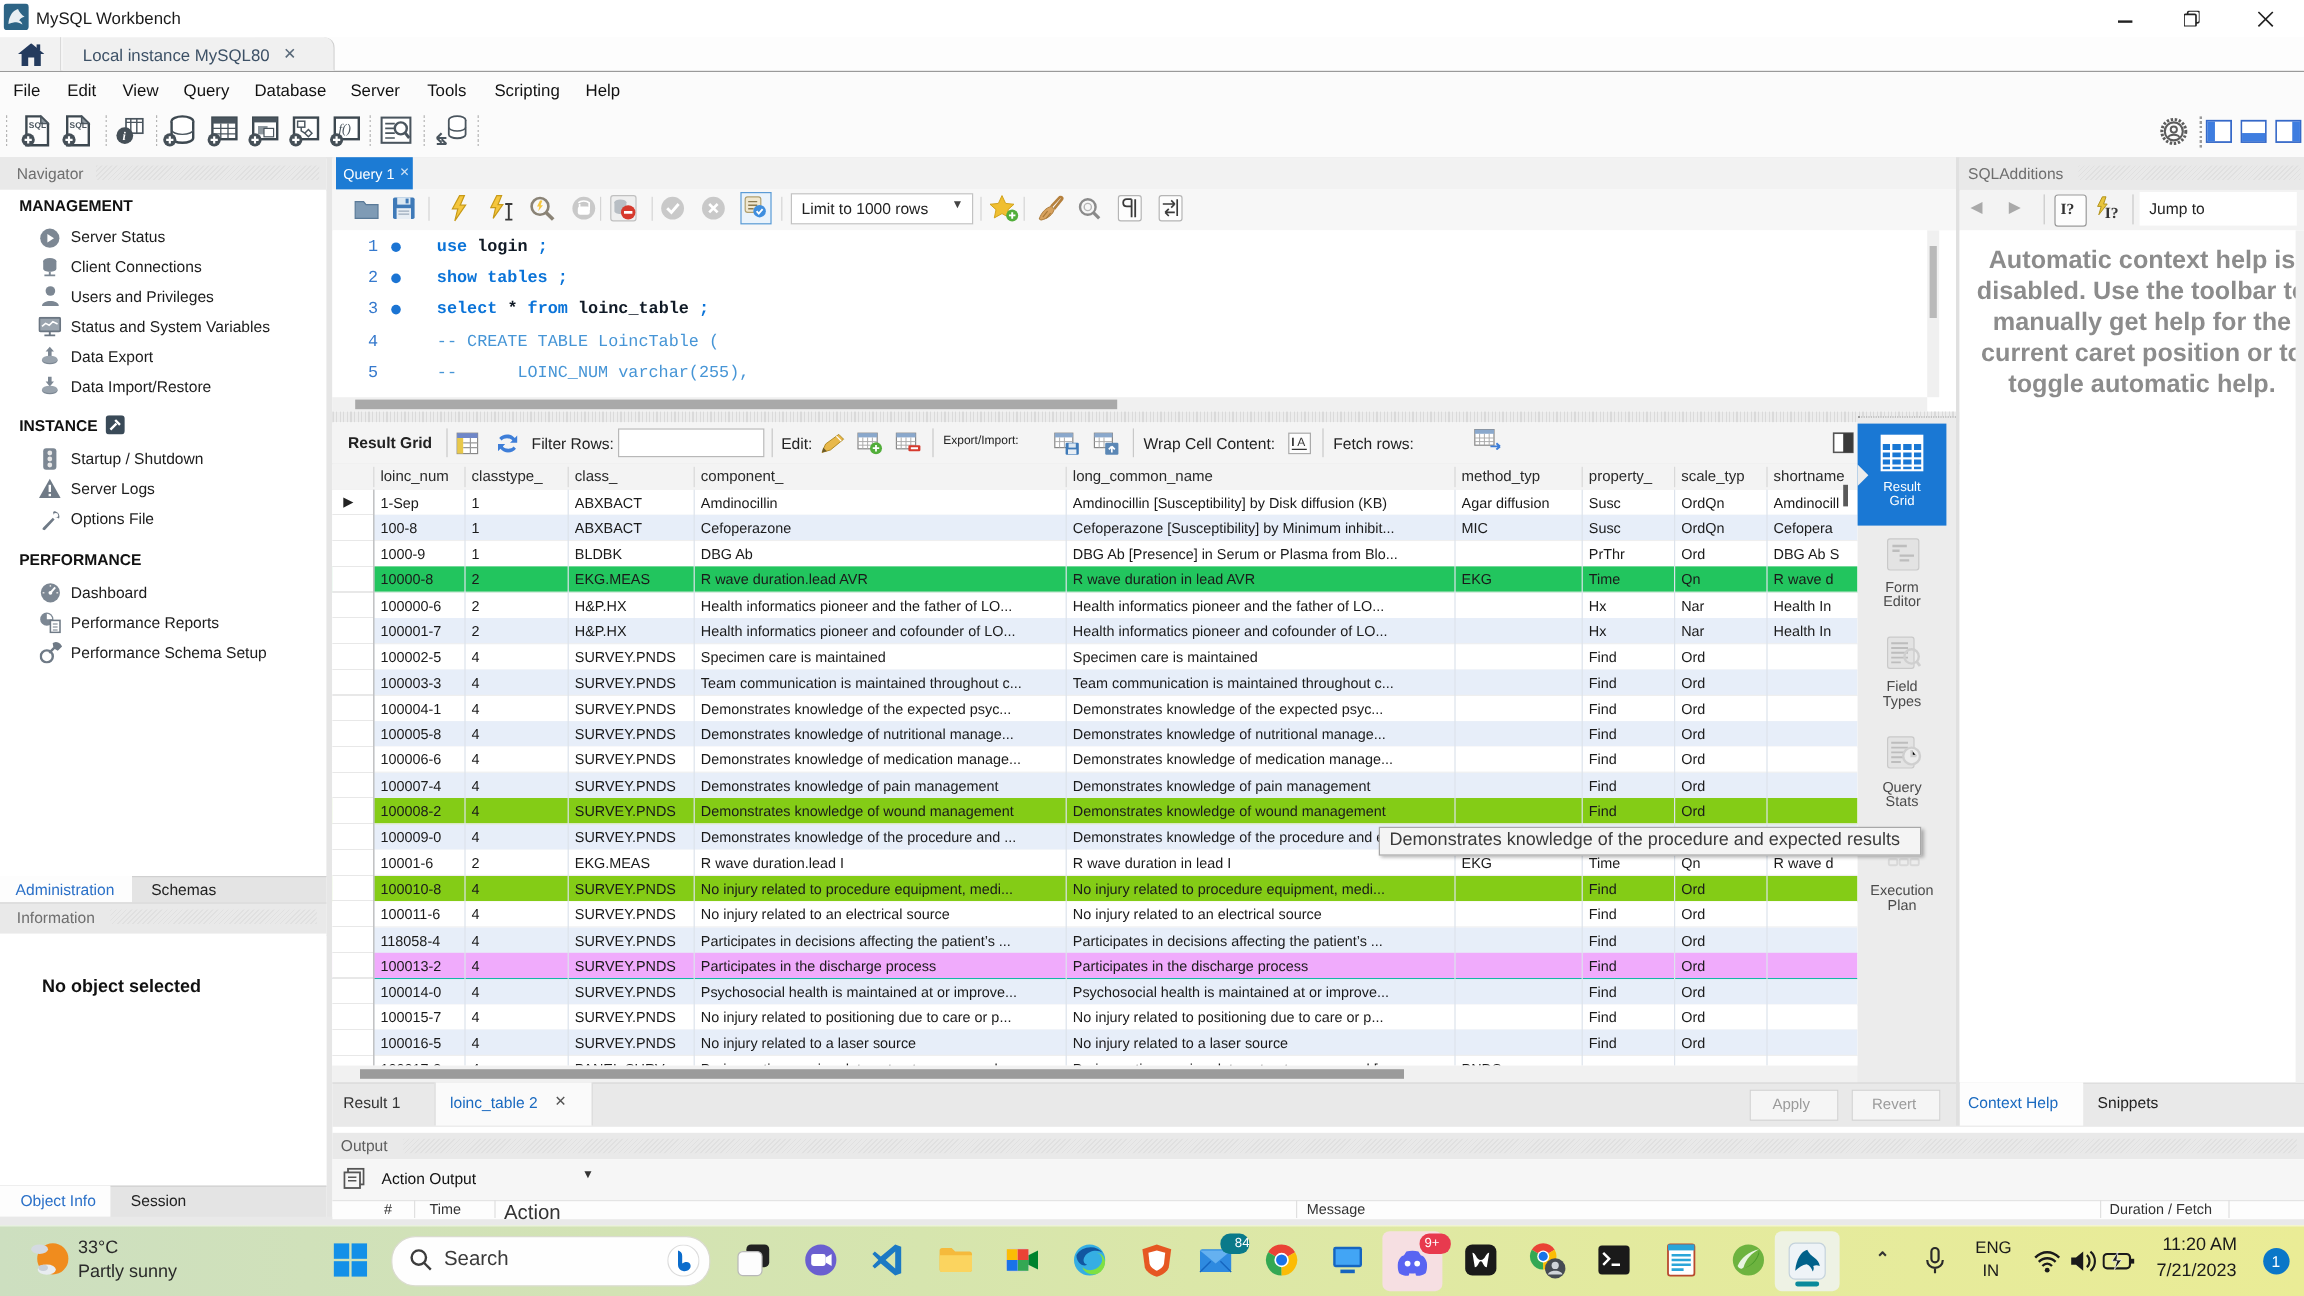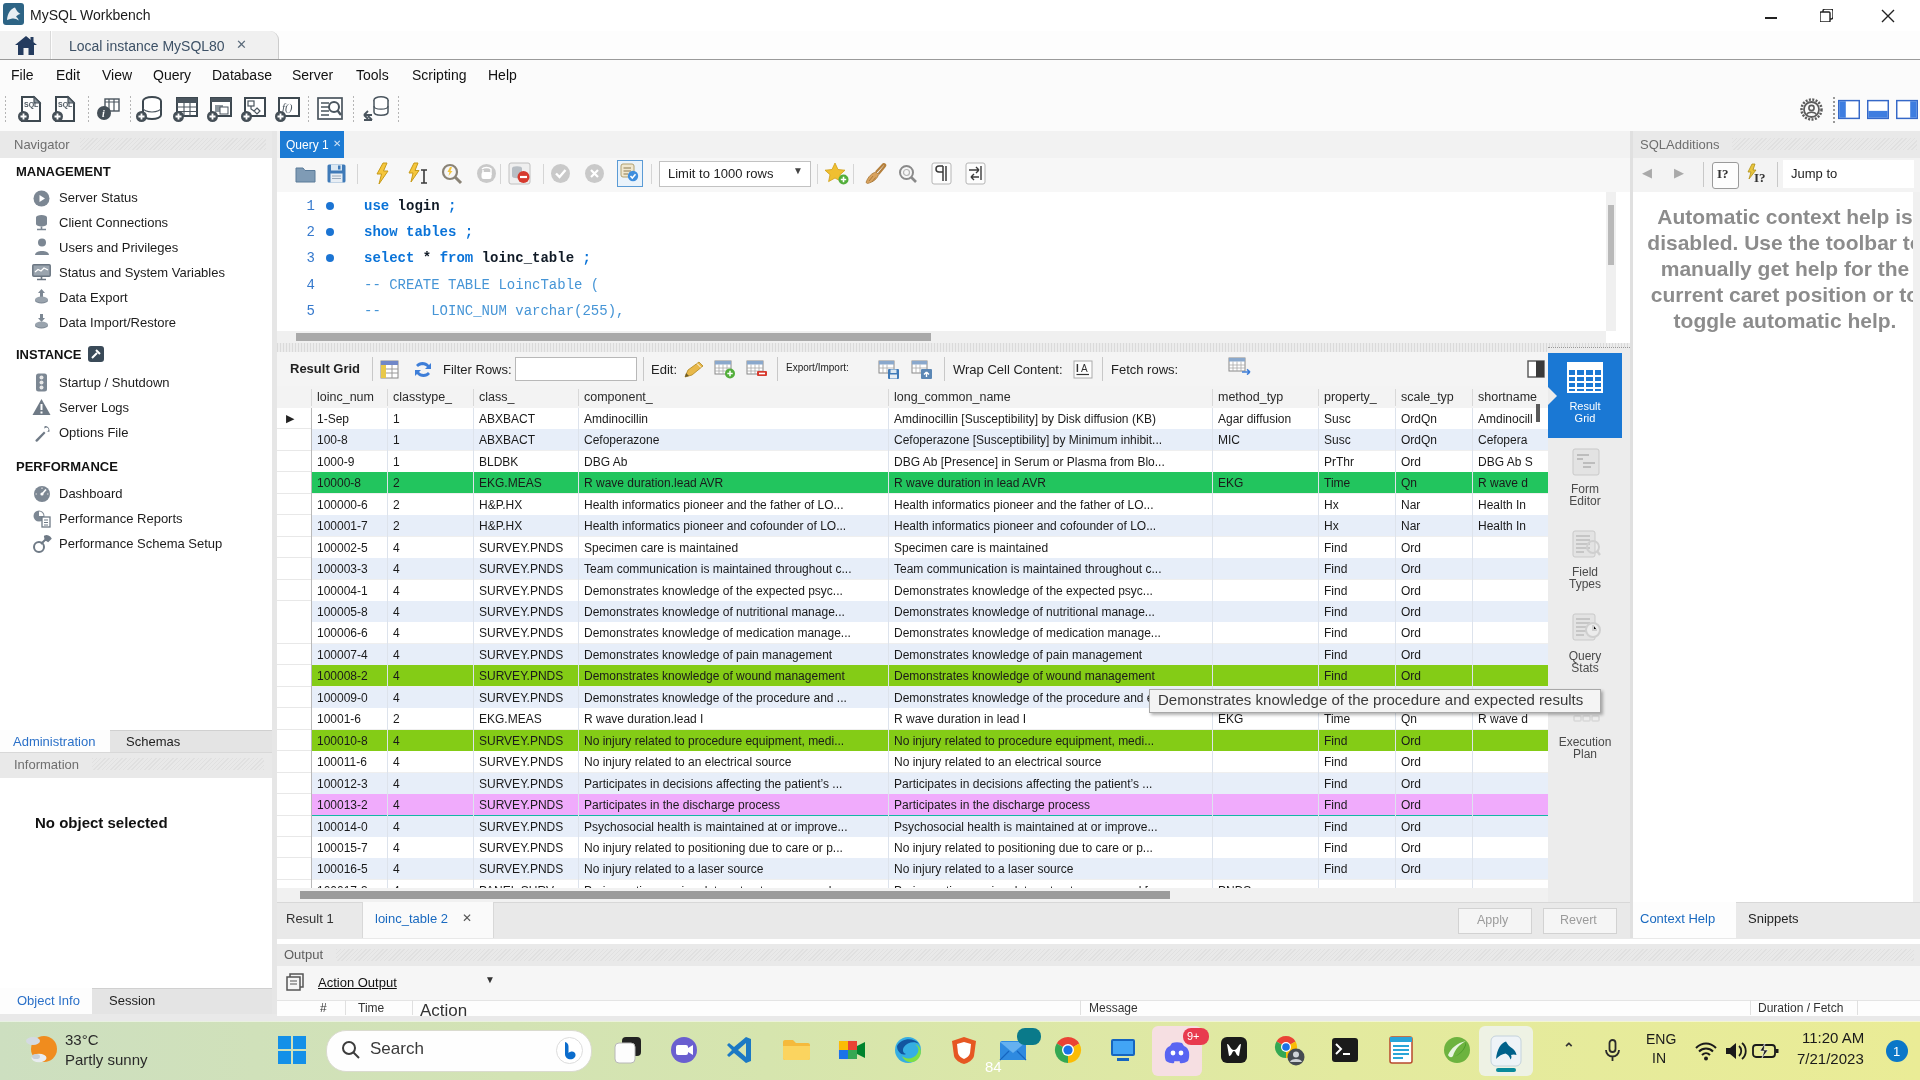--- a/index.html
+++ b/index.html
@@ -621,7 +621,7 @@
         <span style="left:1124px;width:69px;">Ord</span>
       </div>
 <div class="grow" style="left:0;top:365px;background:#e7eef9;border-bottom:1px solid #efefef;">
-        <span style="left:40px;width:68px;">100012-3</span>
+        <span style="left:40px;width:68px;">118058-4</span>
         <span style="left:116px;width:78px;">4</span>
         <span style="left:202px;width:97px;">SURVEY.PNDS</span>
         <span style="left:307px;width:302px;">Participates in decisions affecting the patient’s ...</span>

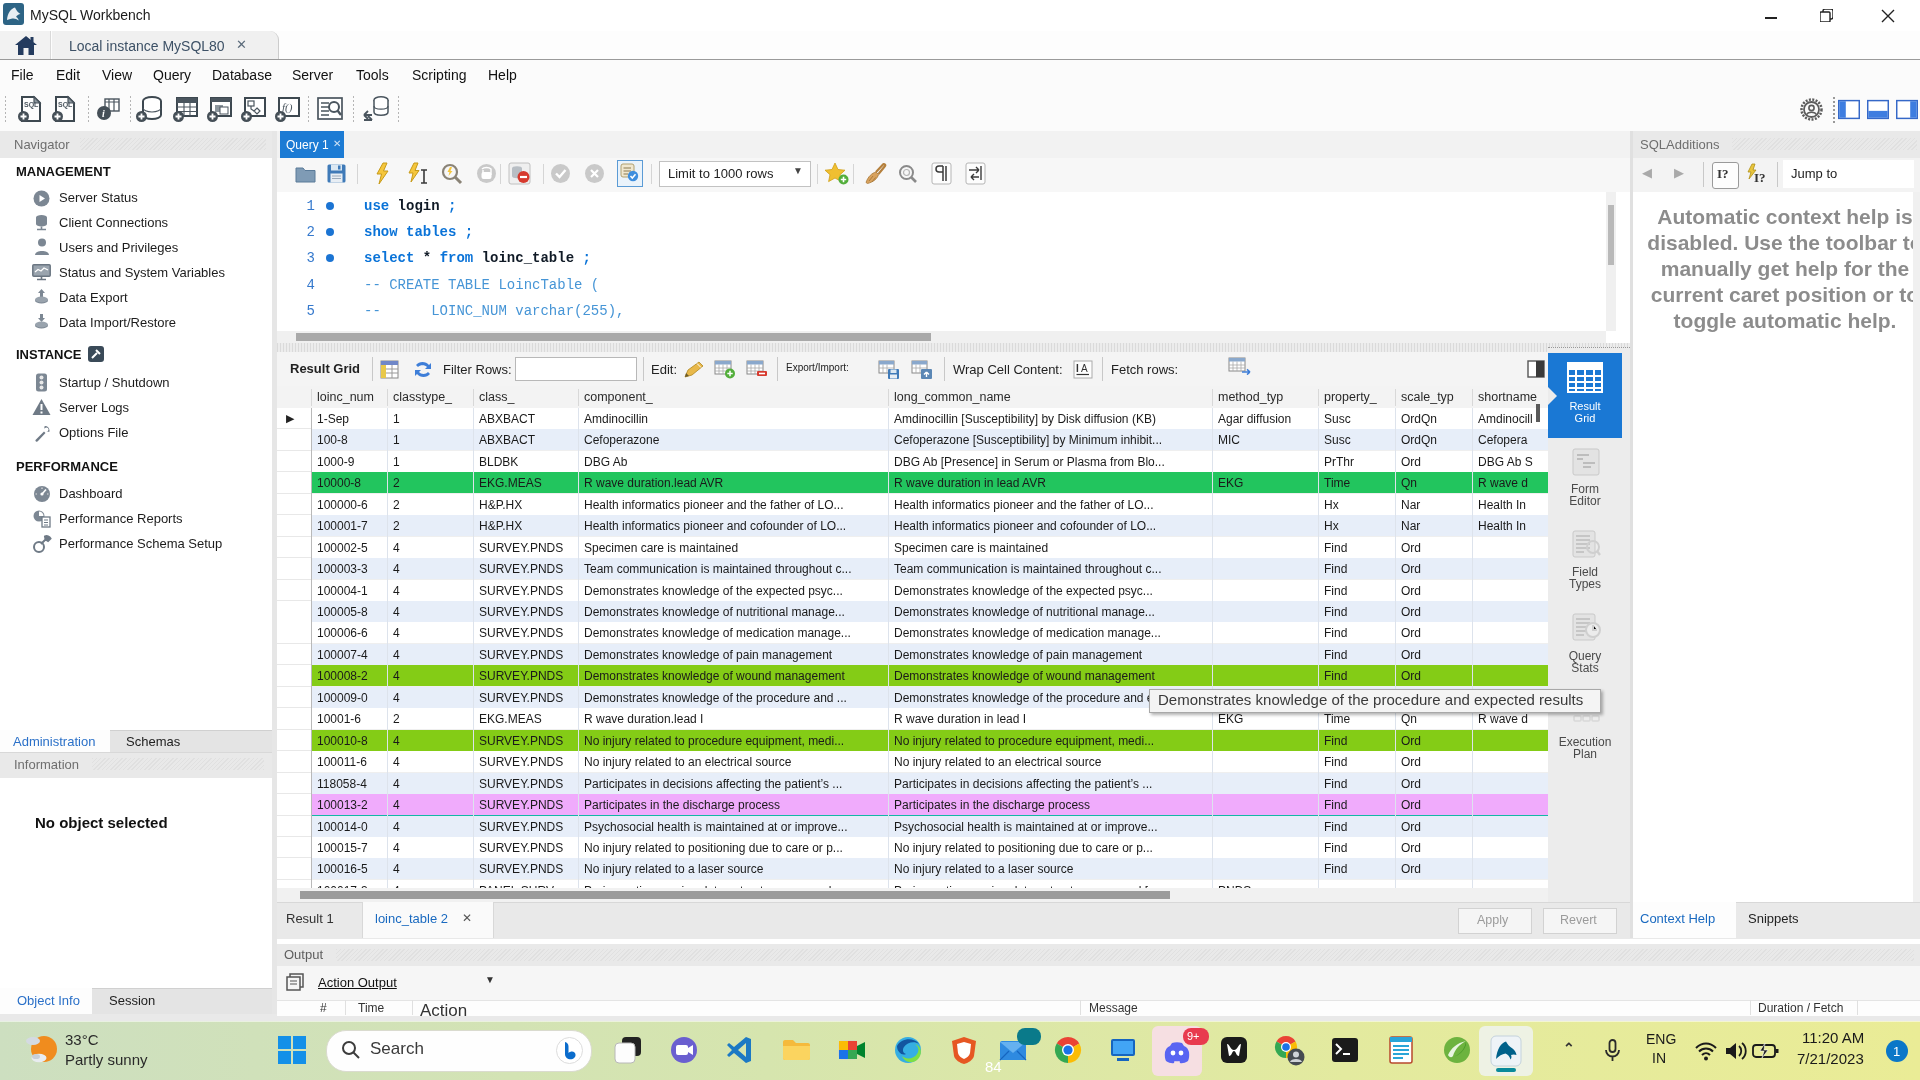--- a/index.html
+++ b/index.html
@@ -761,7 +761,7 @@
       <rect x="1" y="4" width="13" height="13" fill="#f6f6f6" stroke="#555" stroke-width="1.5"></rect>
       <path d="M4 8 L11 8 M4 11 L11 11" stroke="#555" stroke-width="1.2"></path>
     </svg>
-<div class="txt" style="left:318px;top:975px;font-size:13px;color:#111;text-decoration:underline;">Action Output</div>
+<div class="txt" style="left:318px;top:975px;font-size:13px;color:#111;">Action Output</div>
 <div class="txt" style="left:485px;top:974px;font-size:10px;color:#333;">▼</div>
 <div class="ab" style="left:277px;top:1000px;width:1643px;height:15px;background:#fdfdfd;border-top:1px solid #e4e4e4;"></div>
 <div class="txt" style="left:320px;top:1001px;font-size:12px;color:#333;">#</div>

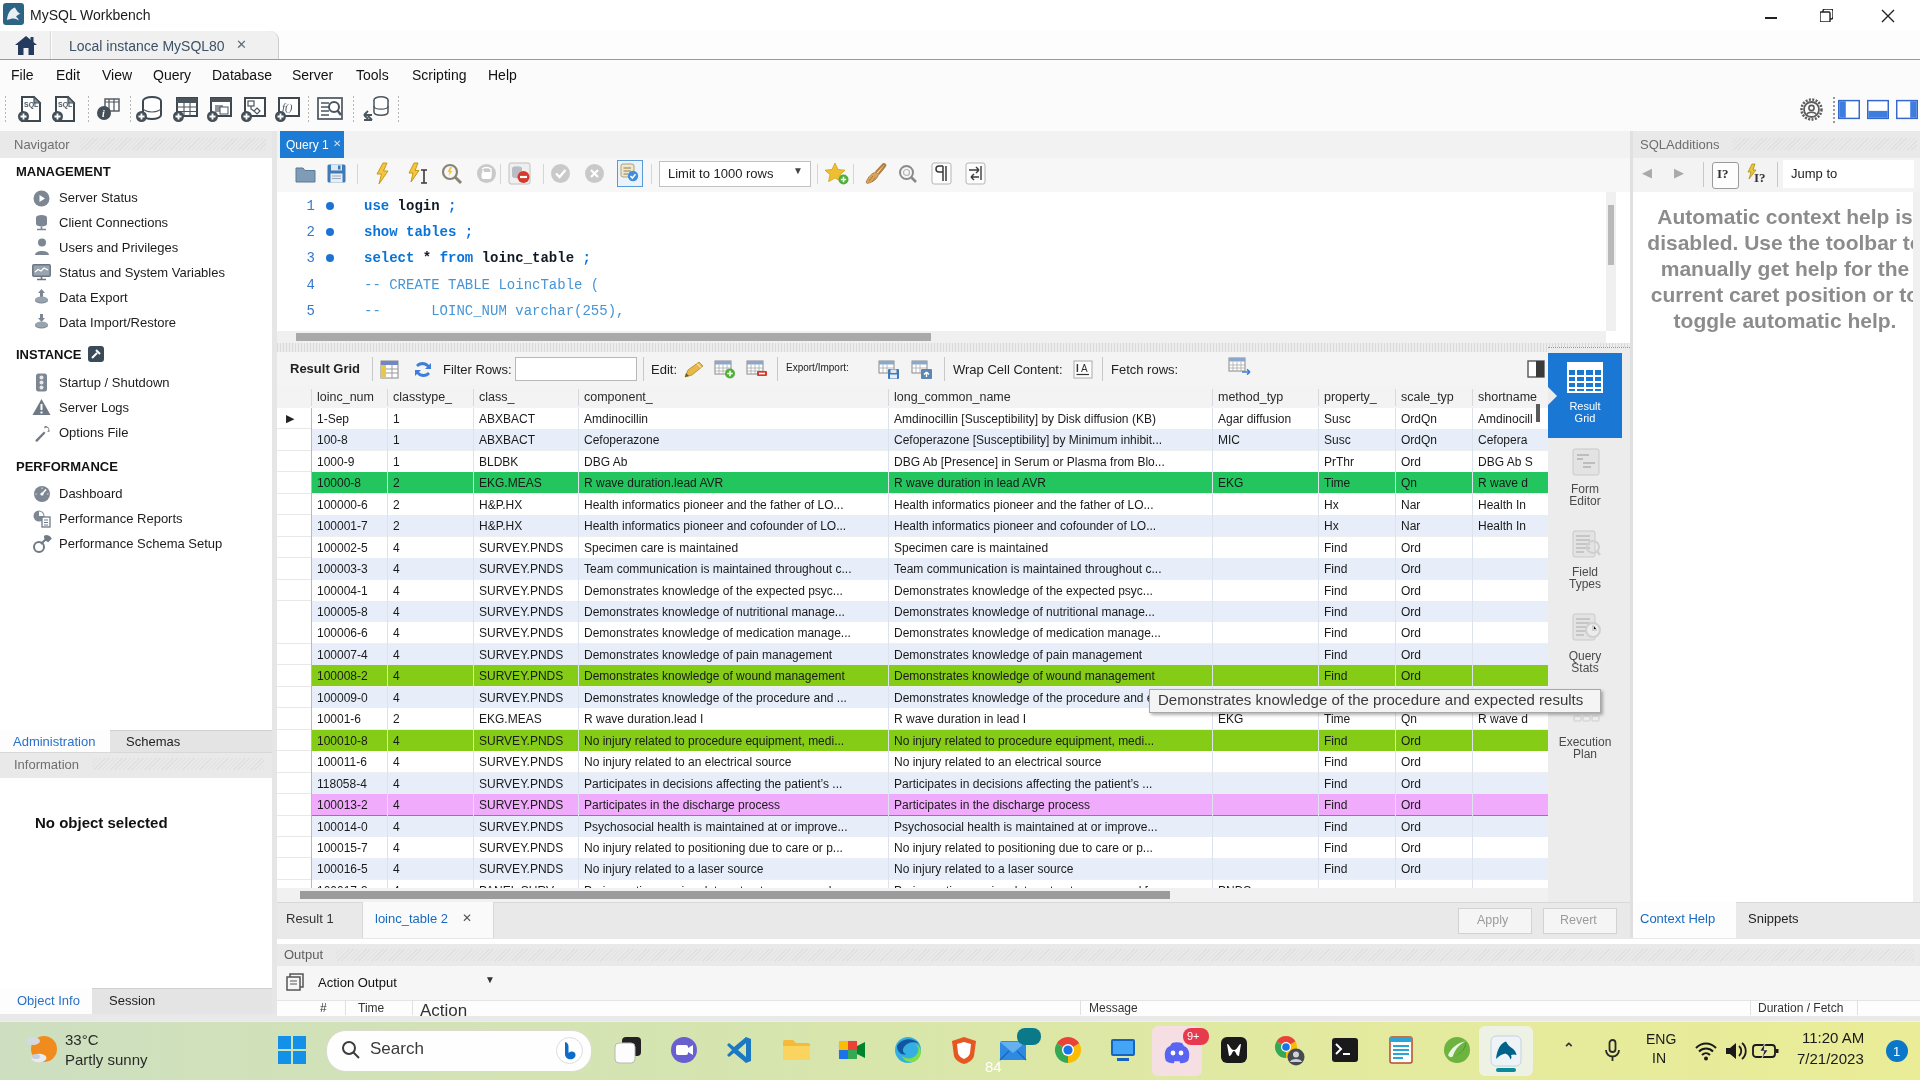--- a/index.html
+++ b/index.html
@@ -861,7 +861,7 @@
     <path d="M3 26 L12 17 M29 26 L20 17" stroke="#1565c0" stroke-width="1.2"></path>
   </svg>
 <div class="ab" style="left:1017px;top:1028px;width:24px;height:17px;background:#0a7a8a;border-radius:8px;z-index:5;"></div>
-<div class="txt" style="left:985px;top:1030px;font-size:15px;color:#fff;z-index:6;margin-top:28px;">84</div>
+<div class="txt" style="left:1029px;top:1030px;font-size:11px;color:#fff;z-index:6;">84</div>
 <svg class="icon" style="left:1052px;top:1034px" width="32" height="32" viewBox="0 0 32 32">
     <path d="M16 16 L4.74 9.5 A13 13 0 0 1 27.26 9.5 Z" fill="#ea4335"></path>
     <path d="M16 16 L16 29 A13 13 0 0 1 4.74 9.5 Z" fill="#34a853"></path>

